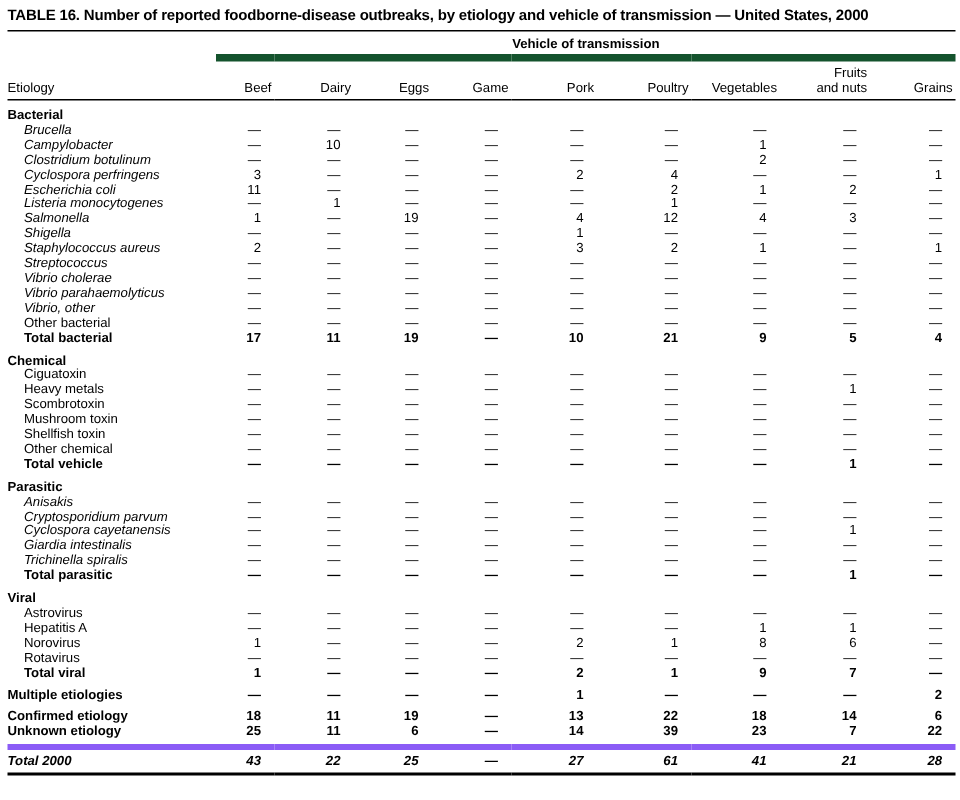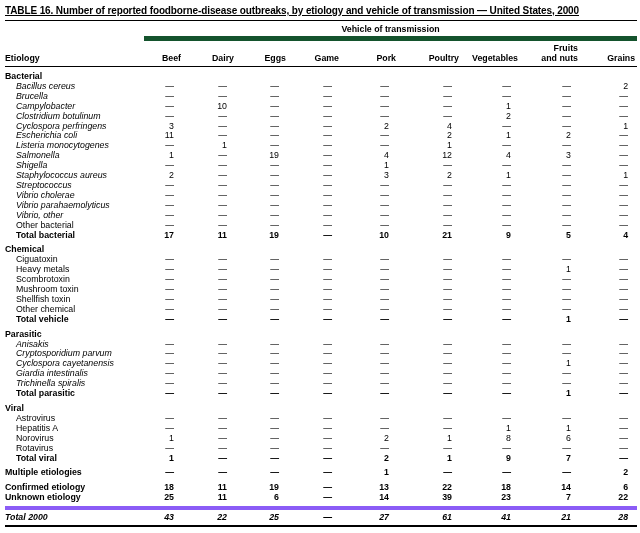--- a/index.html
+++ b/index.html
@@ -15,7 +15,6 @@
     font-size: 10px; font-weight: bold; white-space: nowrap;
     letter-spacing: -0.12px; padding: 1px 0 4px 0;
     border-bottom: 1.5px solid #000;
-    text-decoration: underline;
   }
 
   table { border-collapse: collapse; table-layout: fixed; width: 632px; }

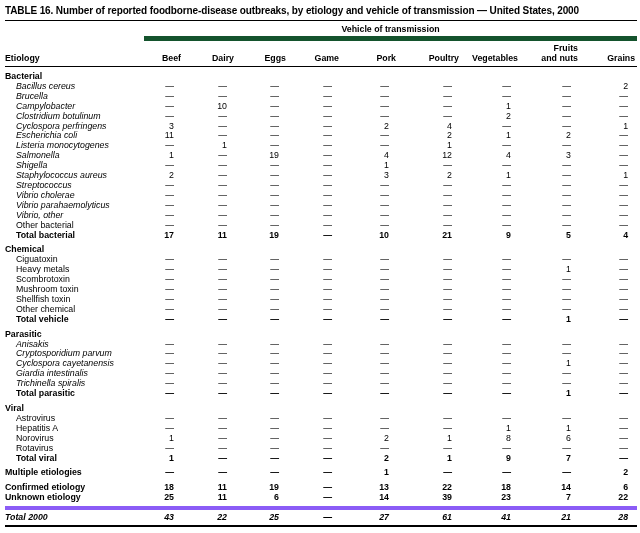--- a/index.html
+++ b/index.html
@@ -27,7 +27,7 @@
   .vot-row th.spacer { border-bottom: none; }
 
   .head-row th {
-    font-weight: bold; border-bottom: 1px solid #000;
+    font-weight: normal; border-bottom: 1px solid #000;
     padding-top: 3px; padding-bottom: 3px;
   }
   .head-row th.etio { text-align: left; }

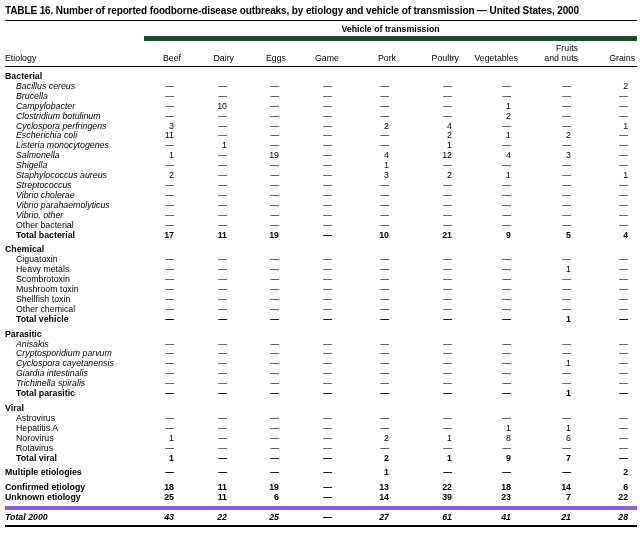--- a/index.html
+++ b/index.html
@@ -110,18 +110,6 @@
           <td colspan="10">Bacterial</td>
         </tr>
         <tr>
-          <td class="label indent italic">Bacillus cereus</td>
-          <td class="num">—</td>
-          <td class="num">—</td>
-          <td class="num">—</td>
-          <td class="num">—</td>
-          <td class="num">—</td>
-          <td class="num">—</td>
-          <td class="num">—</td>
-          <td class="num">—</td>
-          <td class="num">2</td>
-        </tr>
-        <tr>
           <td class="label indent italic">Brucella</td>
           <td class="num">—</td>
           <td class="num">—</td>

